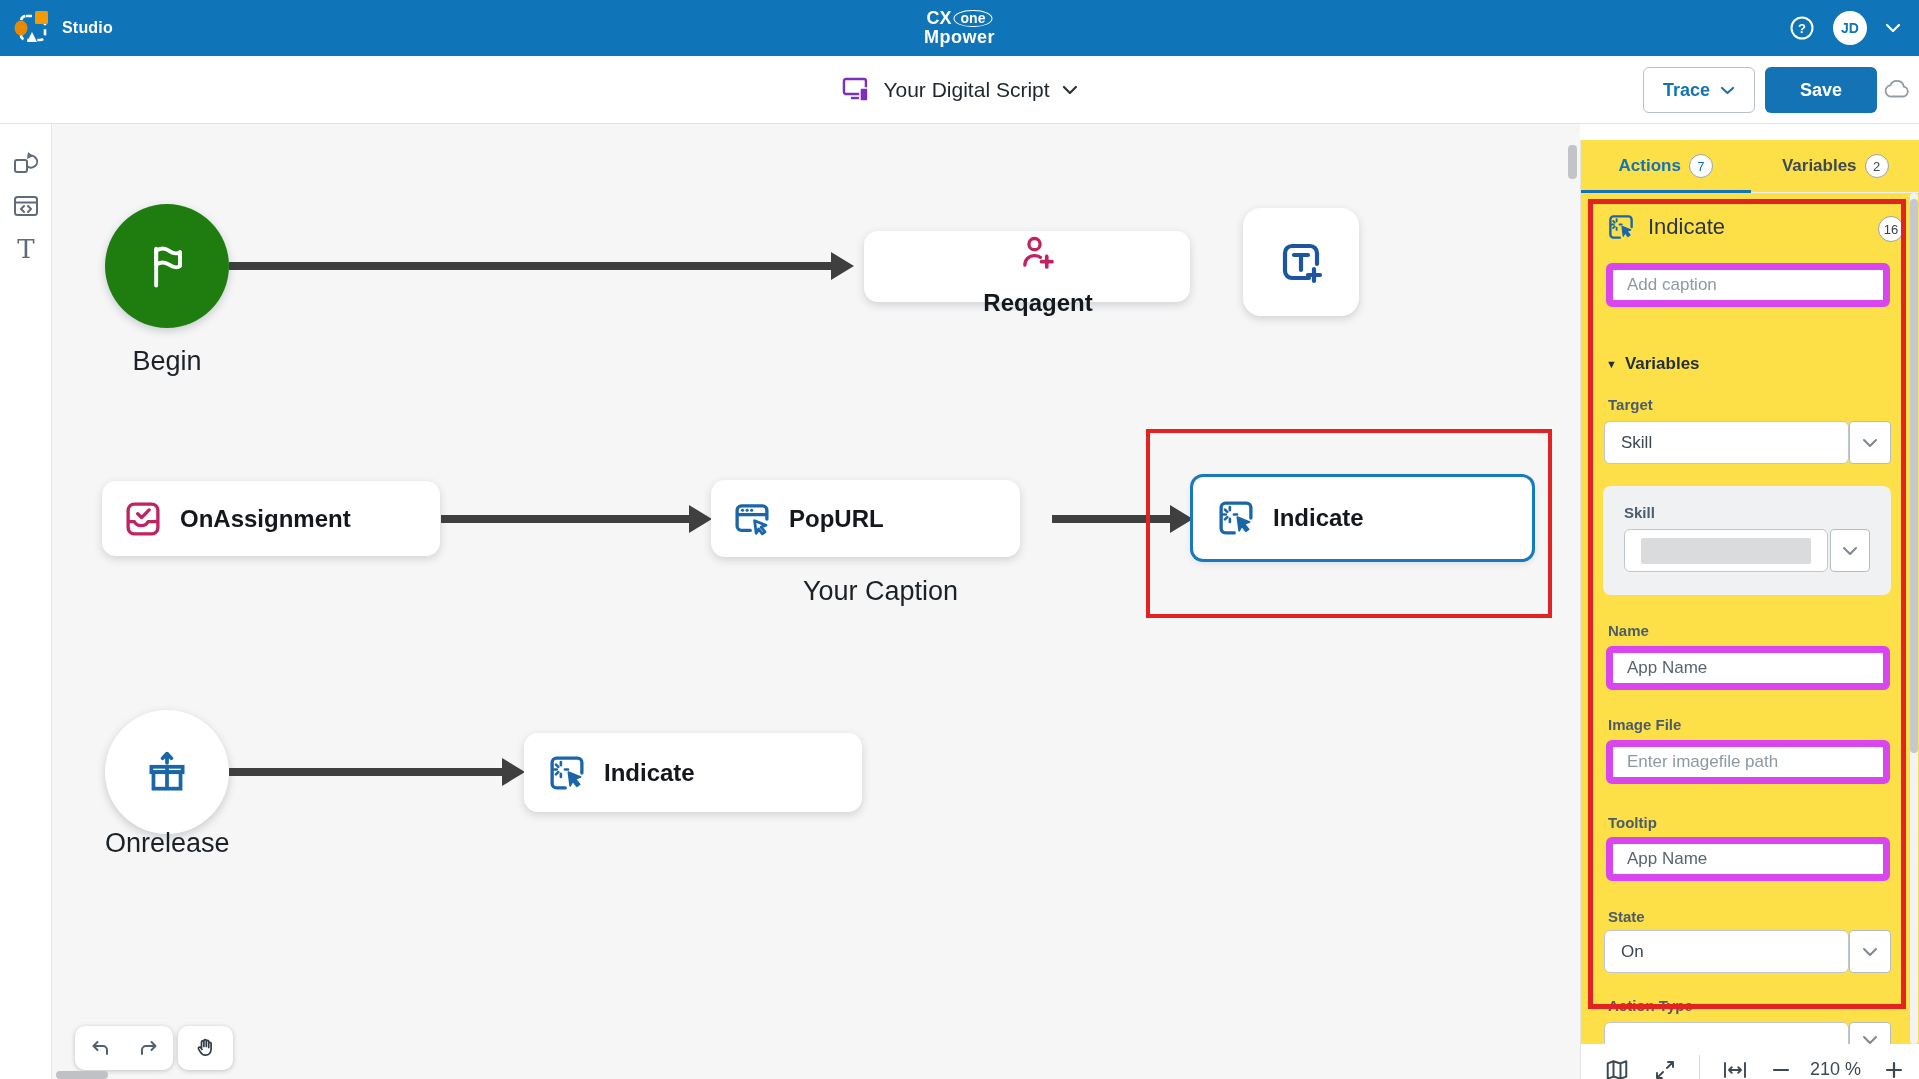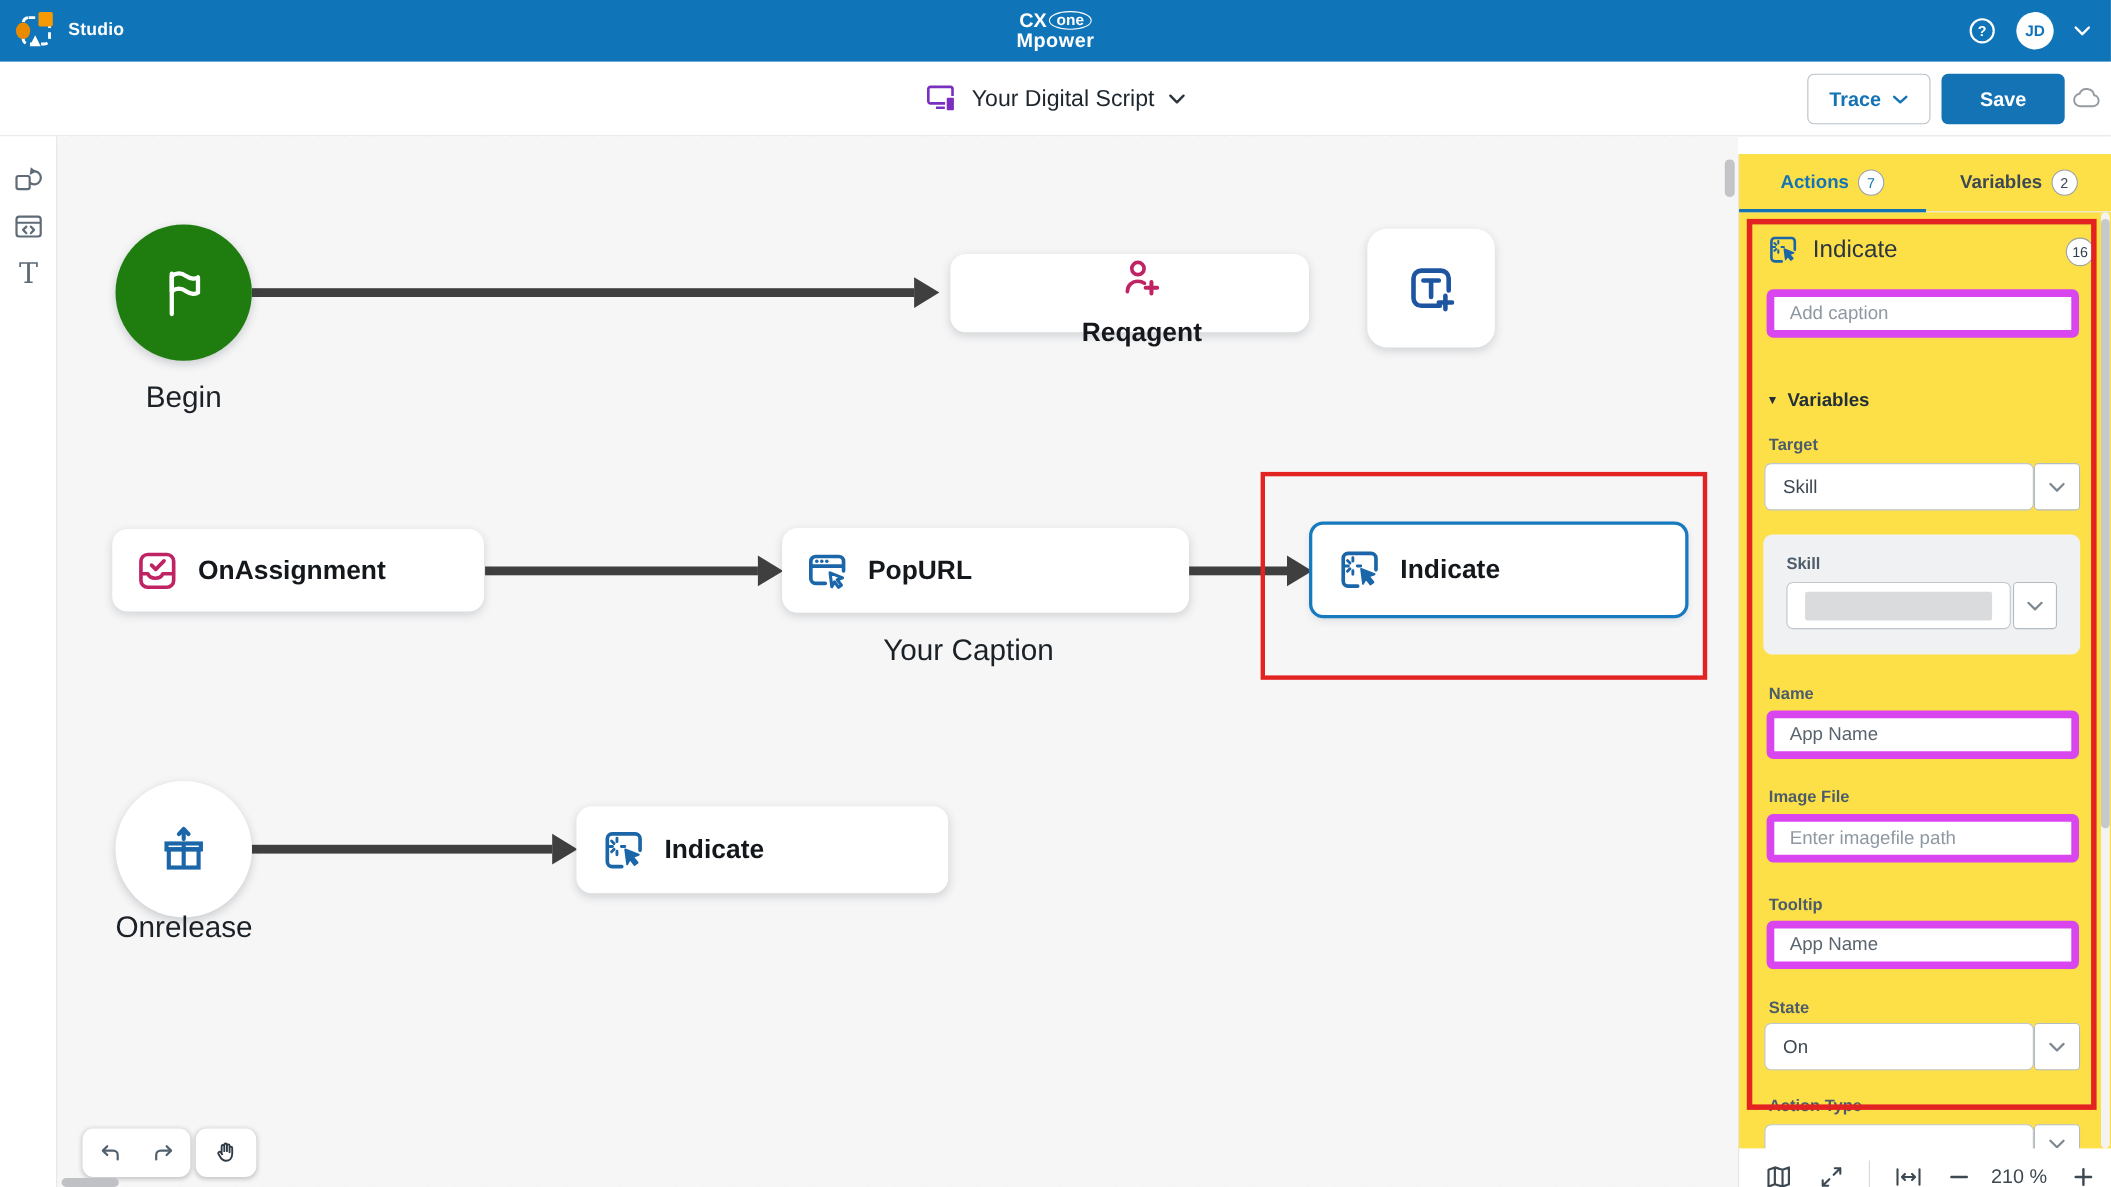--- a/index.html
+++ b/index.html
@@ -222,7 +222,7 @@
       <span class="node-label">OnAssignment</span>
     </div>
 
-    <div class="node" style="left:659px; top:356px; width:370px; height:77px; padding-left:20px; gap:16px;">
+    <div class="node" style="left:659px; top:356px; width:309px; height:77px; padding-left:20px; gap:16px;">
       <svg class="node-icon" viewBox="0 0 24 24">
         <path d="M20.5 12V7a2.5 2.5 0 0 0-2.5-2.5H6A2.5 2.5 0 0 0 3.5 7v9A2.5 2.5 0 0 0 6 18.5h5" fill="none" stroke="#1a66a8" stroke-width="1.9" stroke-linecap="round"></path>
         <line x1="3.5" y1="9.5" x2="20.5" y2="9.5" stroke="#1a66a8" stroke-width="1.9"></line>

